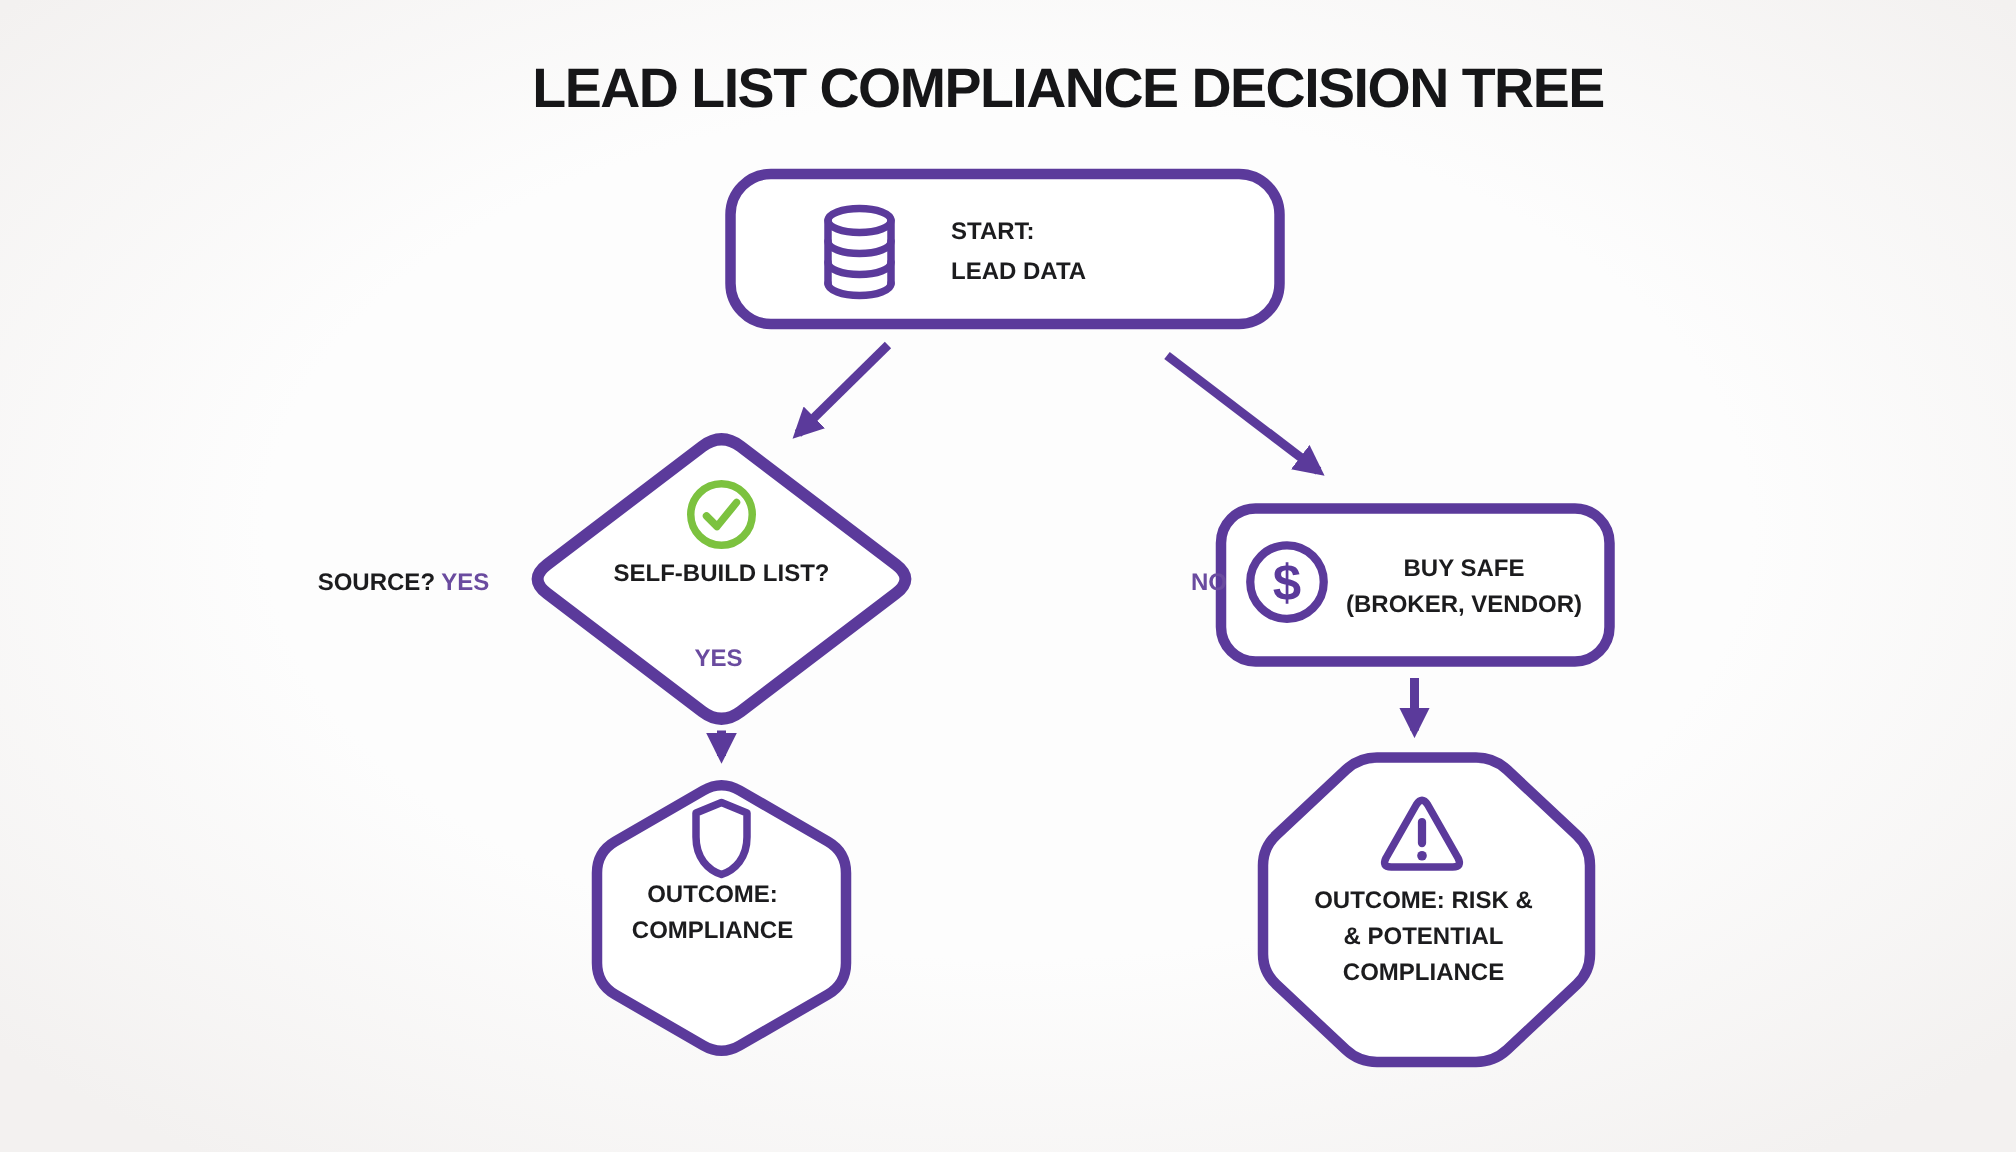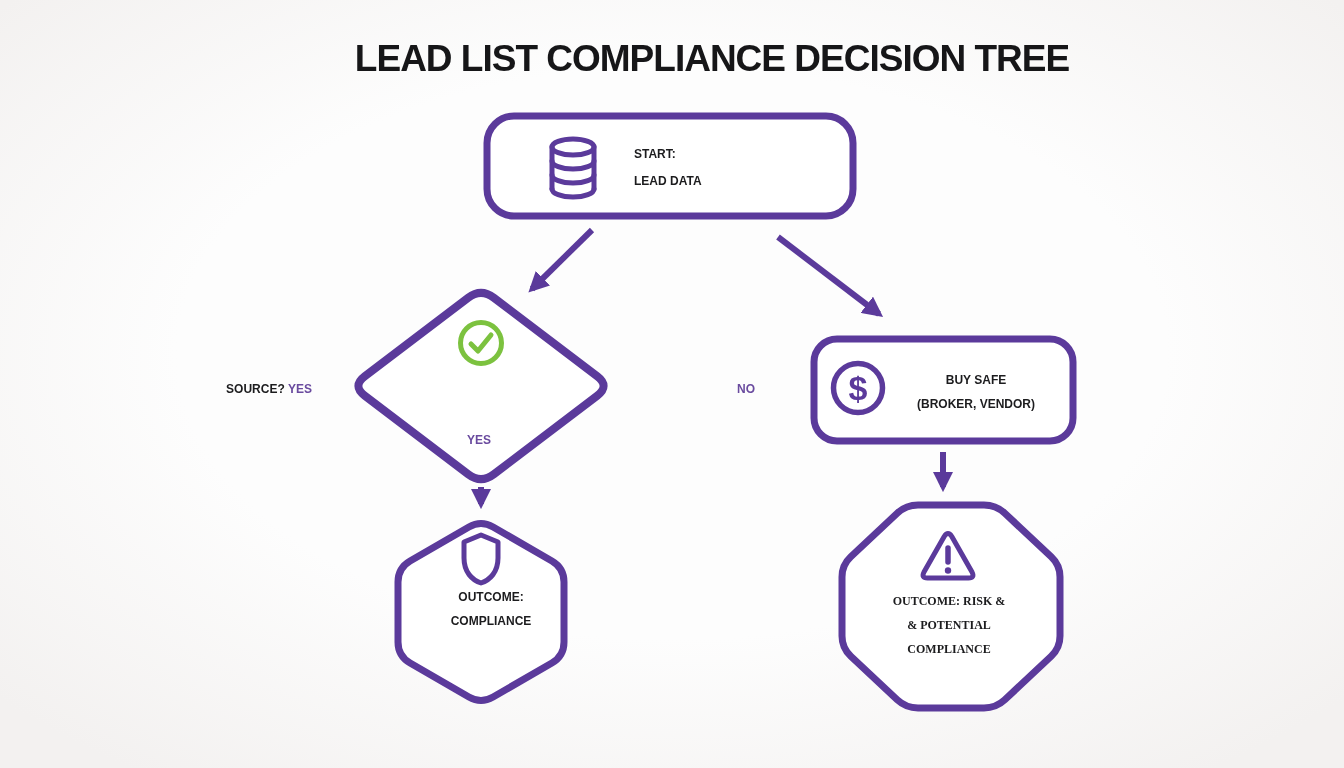--- a/index.html
+++ b/index.html
@@ -21,7 +21,7 @@
   .icon{position:absolute;}
   .node-text{
     position:absolute;font-weight:bold;color:#1c1c1e;
-    font-size:12px;line-height:24px;text-align:center;
+    font-size:16px;line-height:24px;text-align:center;
     white-space:nowrap;
   }
   .left-align{text-align:left;}

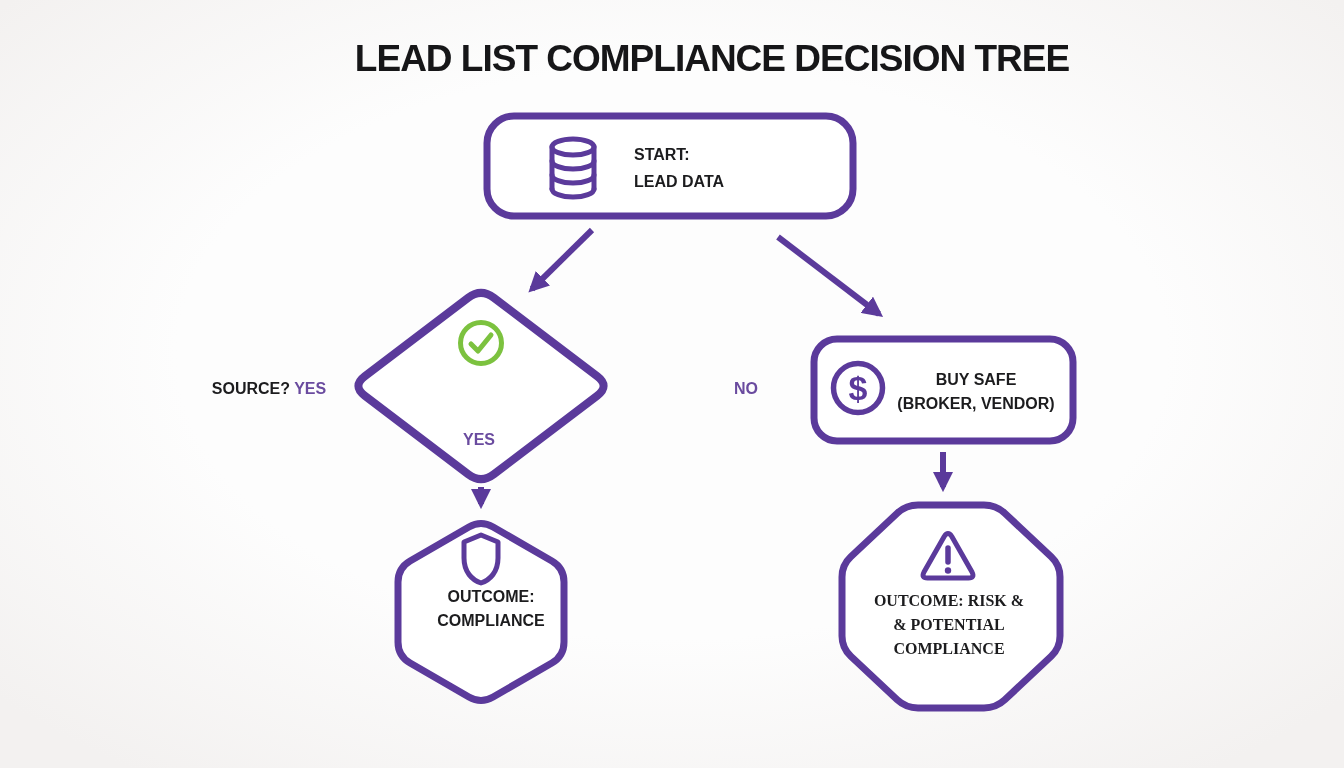--- a/index.html
+++ b/index.html
@@ -110,6 +110,7 @@
   </div>
 
   <div class="node-text diamond-text">
+    <div>SELF-BUILD LIST?</div>
   </div>
 
   <div class="node-text yes-inner purple-label">YES</div>

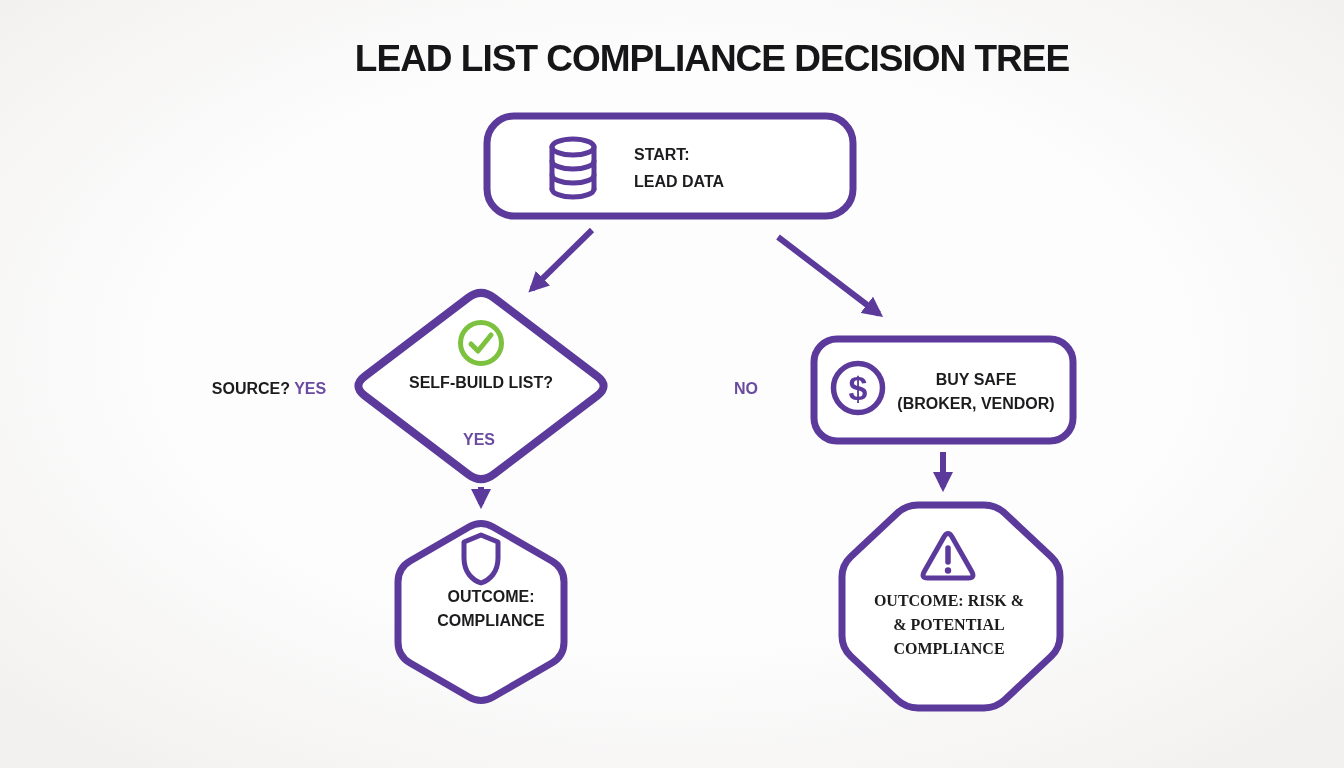--- a/index.html
+++ b/index.html
@@ -31,7 +31,7 @@
   .source-label{top:377px;left:190px;width:158px;}
   .diamond-text{top:371px;left:361px;width:240px;}
   .yes-inner{top:428px;left:429px;width:100px;}
-  .no-label{top:377px;left:720px;width:52px;}
+  .no-label{top:377px;left:780px;width:52px;}
   .buy-text{top:368px;left:876px;width:200px;}
   .safe-text{top:585px;left:401px;width:180px;line-height:24px;}
   .risk-text{top:589px;left:845px;width:208px;font-family:Liberation Serif, serif;}

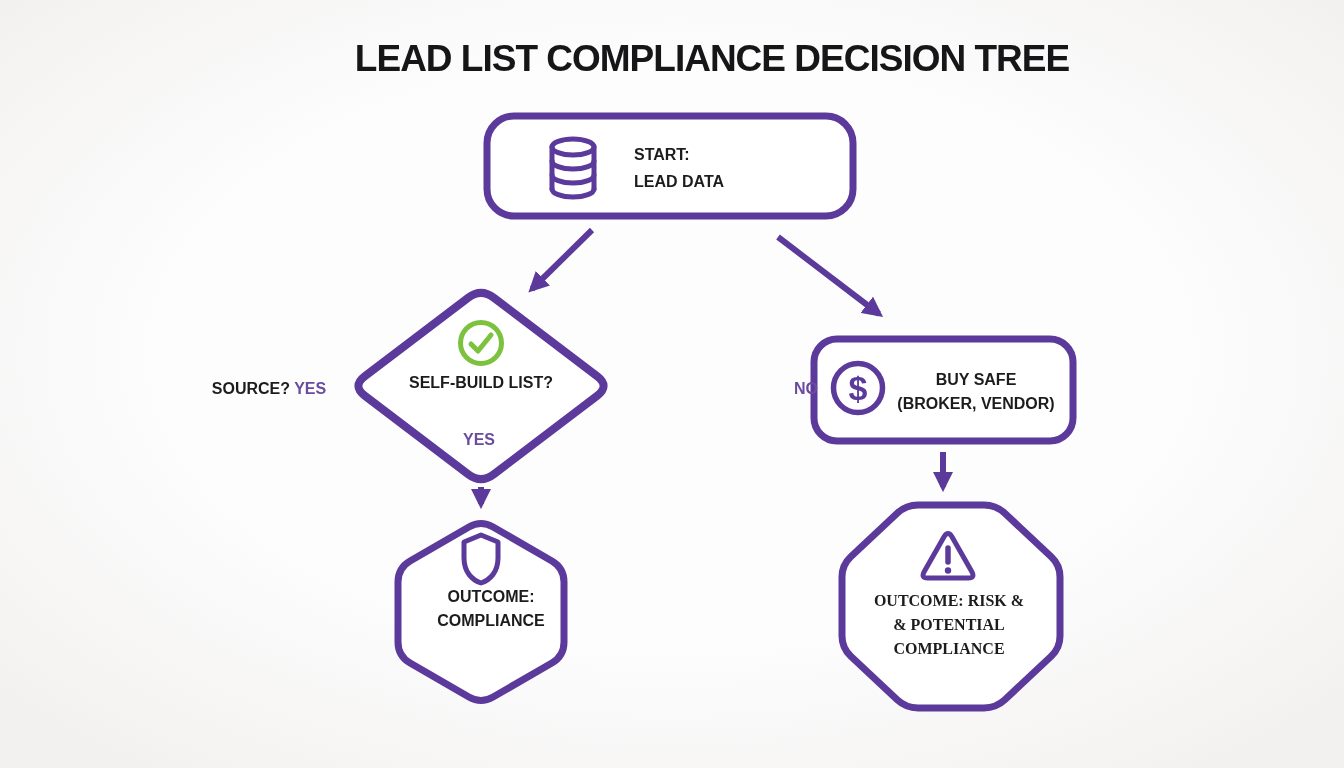--- a/index.html
+++ b/index.html
@@ -33,7 +33,7 @@
   .yes-inner{top:428px;left:429px;width:100px;}
   .no-label{top:377px;left:780px;width:52px;}
   .buy-text{top:368px;left:876px;width:200px;}
-  .safe-text{top:585px;left:401px;width:180px;line-height:24px;}
+  .safe-text{top:585px;left:385px;width:180px;line-height:24px;}
   .risk-text{top:589px;left:845px;width:208px;font-family:Liberation Serif, serif;}
 </style>
 </head>

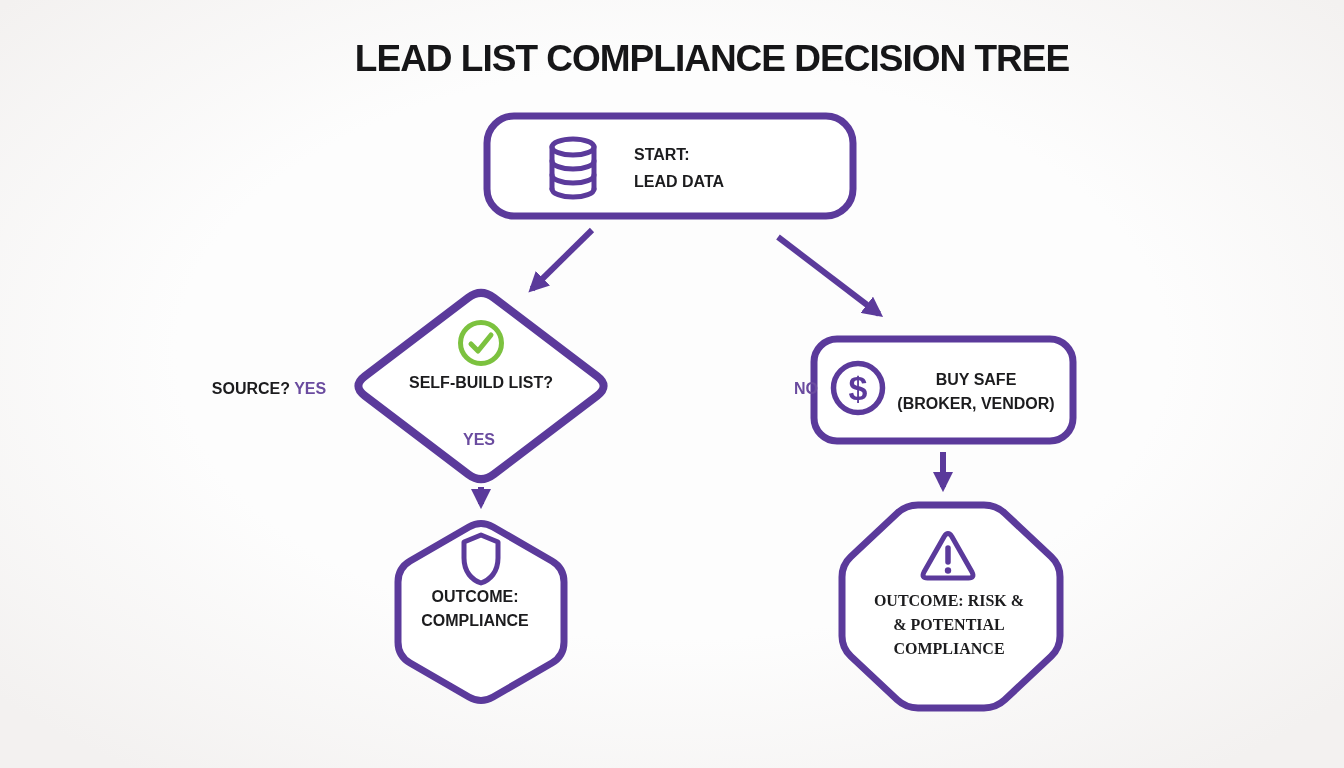--- a/index.html
+++ b/index.html
@@ -34,7 +34,7 @@
   .no-label{top:377px;left:780px;width:52px;}
   .buy-text{top:368px;left:876px;width:200px;}
   .safe-text{top:585px;left:385px;width:180px;line-height:24px;}
-  .risk-text{top:589px;left:845px;width:208px;font-family:Liberation Serif, serif;}
+  .risk-text{top:589px;left:845px;width:208px;}
 </style>
 </head>
 <body>

